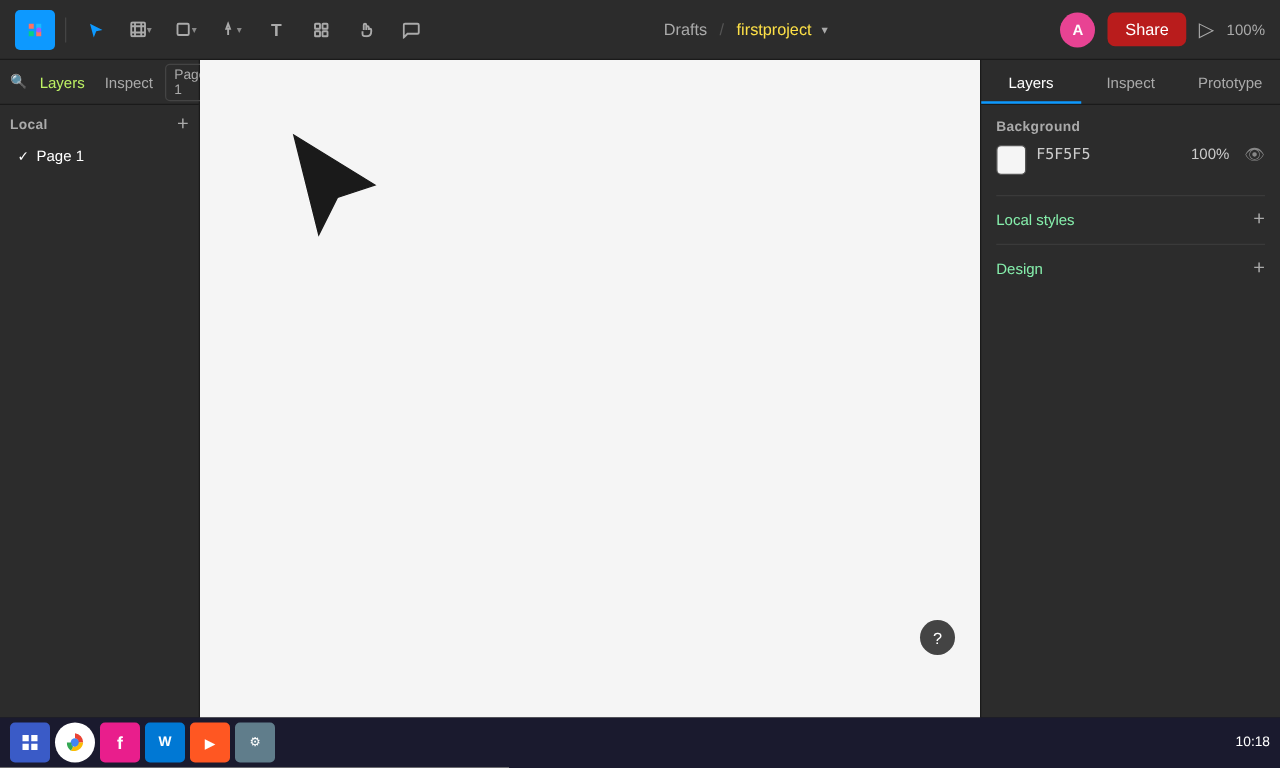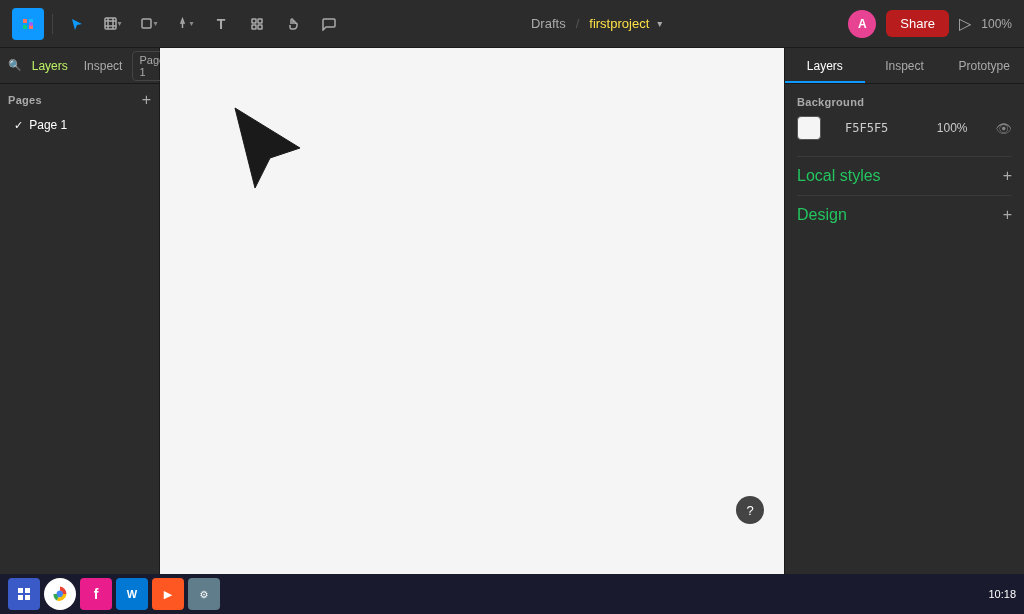--- a/index.html
+++ b/index.html
@@ -308,7 +308,7 @@
 
     <div class="panel-section">
       <div class="section-header">
-        <span class="section-title">Pages</span>
+        <span class="section-title">Local</span>
         <span class="add-btn">+</span>
       </div>
       <div class="page-item active">

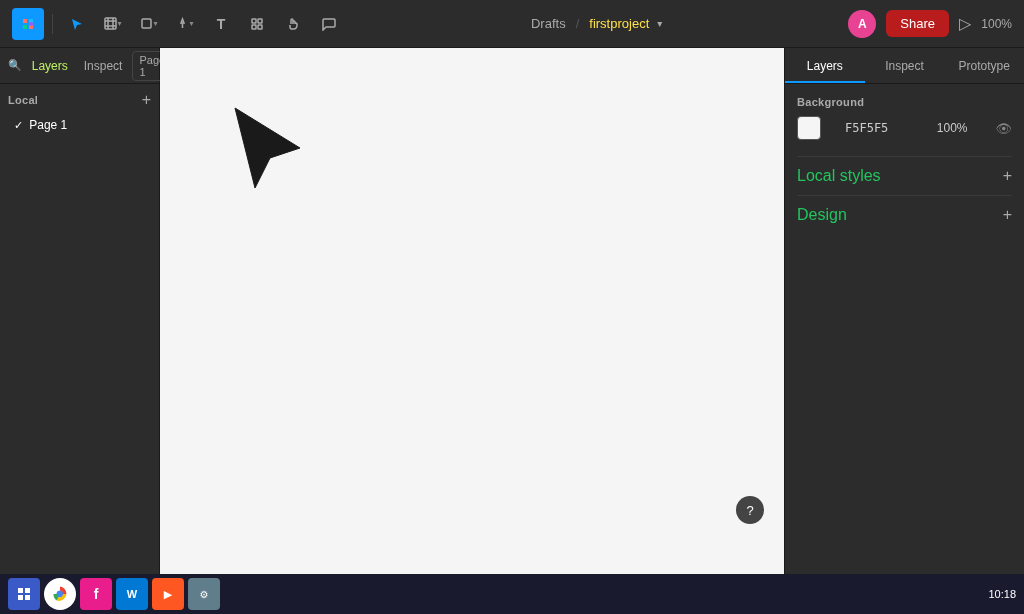--- a/index.html
+++ b/index.html
@@ -145,7 +145,7 @@
     }
 
     .bg-row {
-      display: flex; align-items: center; gap: 24px; margin-bottom: 16px;
+      display: flex; align-items: flex-start; gap: 8px; margin-bottom: 16px;
     }
     .bg-swatch {
       width: 24px; height: 24px; border-radius: 4px;

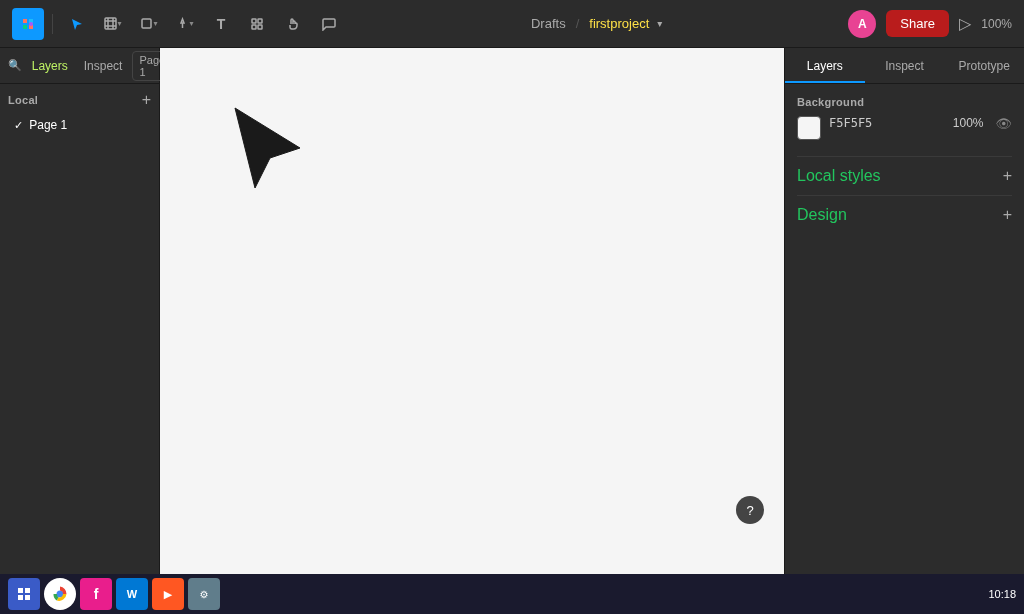--- a/index.html
+++ b/index.html
@@ -162,7 +162,7 @@
       display: flex; align-items: center; justify-content: space-between;
       padding: 10px 0; border-top: 1px solid #3a3a3a;
     }
-    .right-section-label { font-size: 16px; color: #22c55e; }
+    .right-section-label { font-size: 12px; color: #86efac; }
     .plus-btn { color: #aaa; font-size: 16px; cursor: pointer; }
 
     

